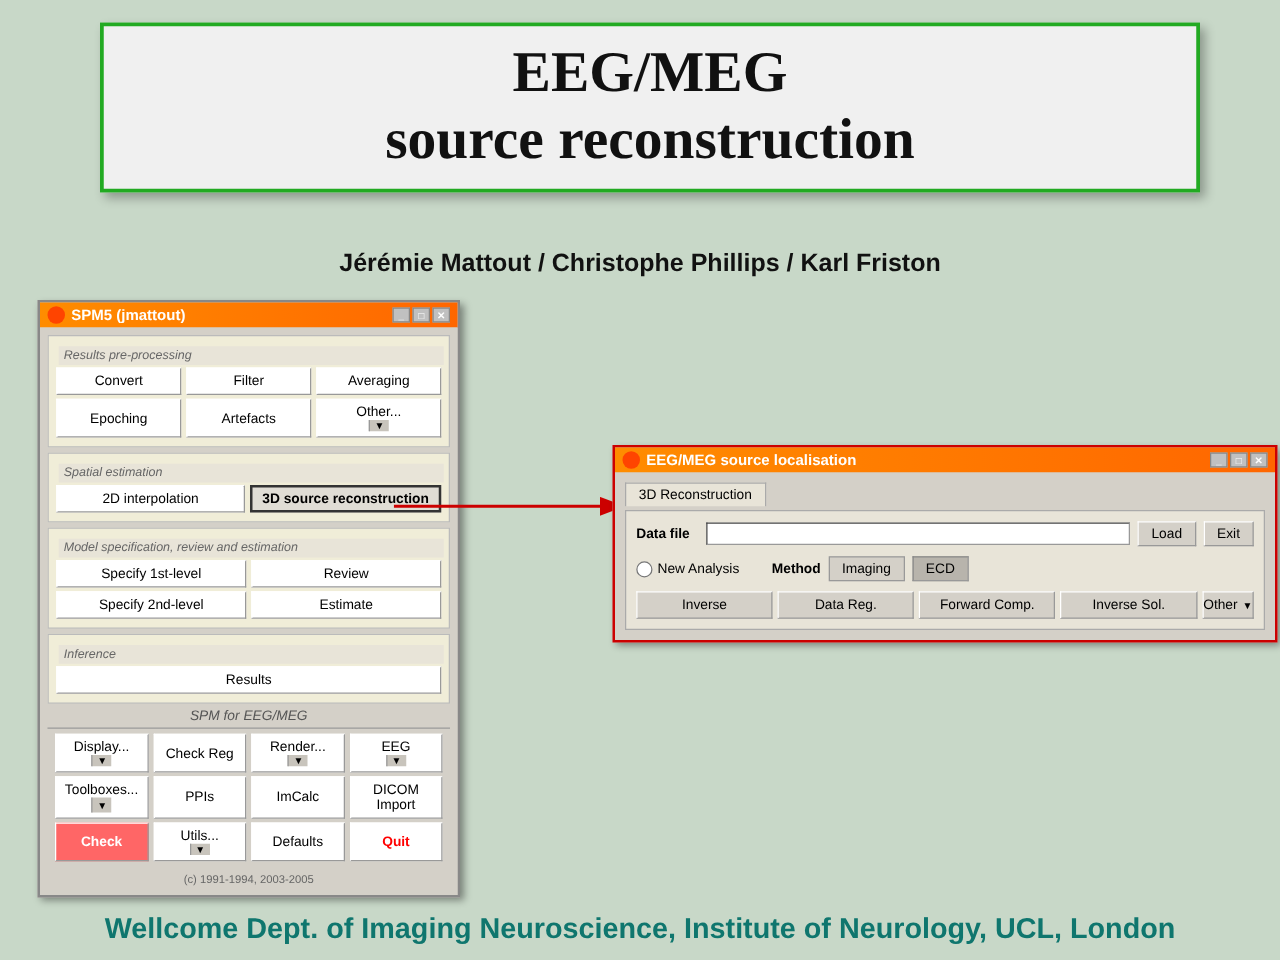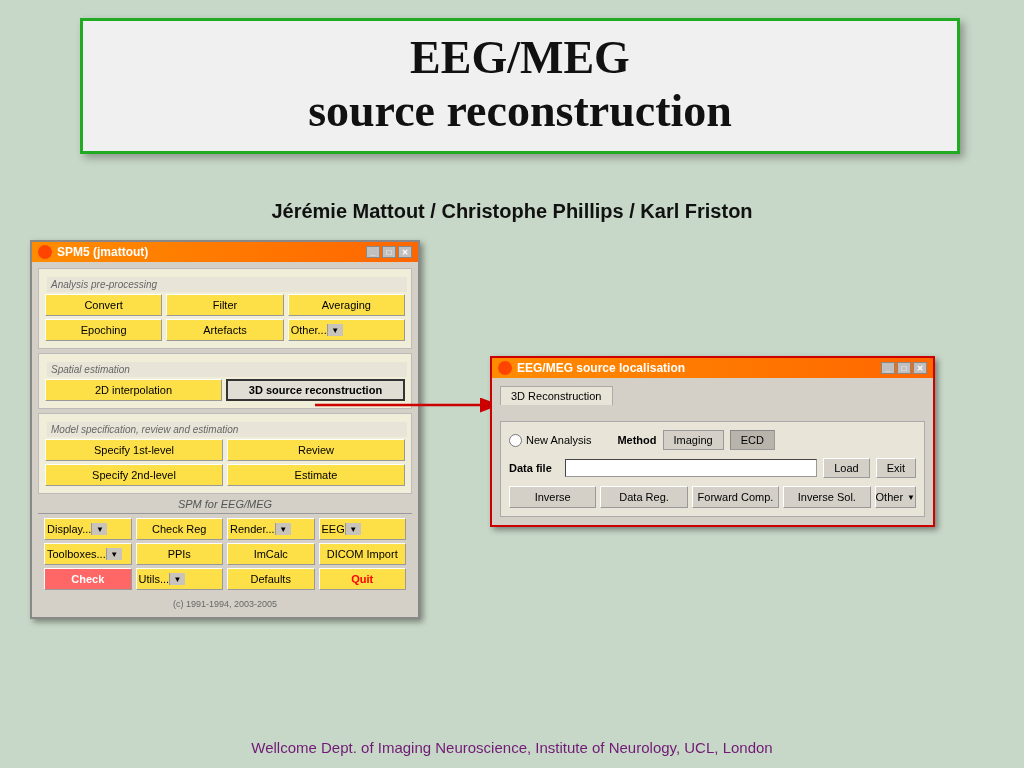--- a/index.html
+++ b/index.html
@@ -54,7 +54,7 @@
       position: absolute;
       top: 240px;
       left: 30px;
-      width: 390px;
+      width: 338px;
       background: #d4d0c8;
       border: 2px solid #888;
       box-shadow: 3px 3px 6px rgba(0,0,0,0.4);

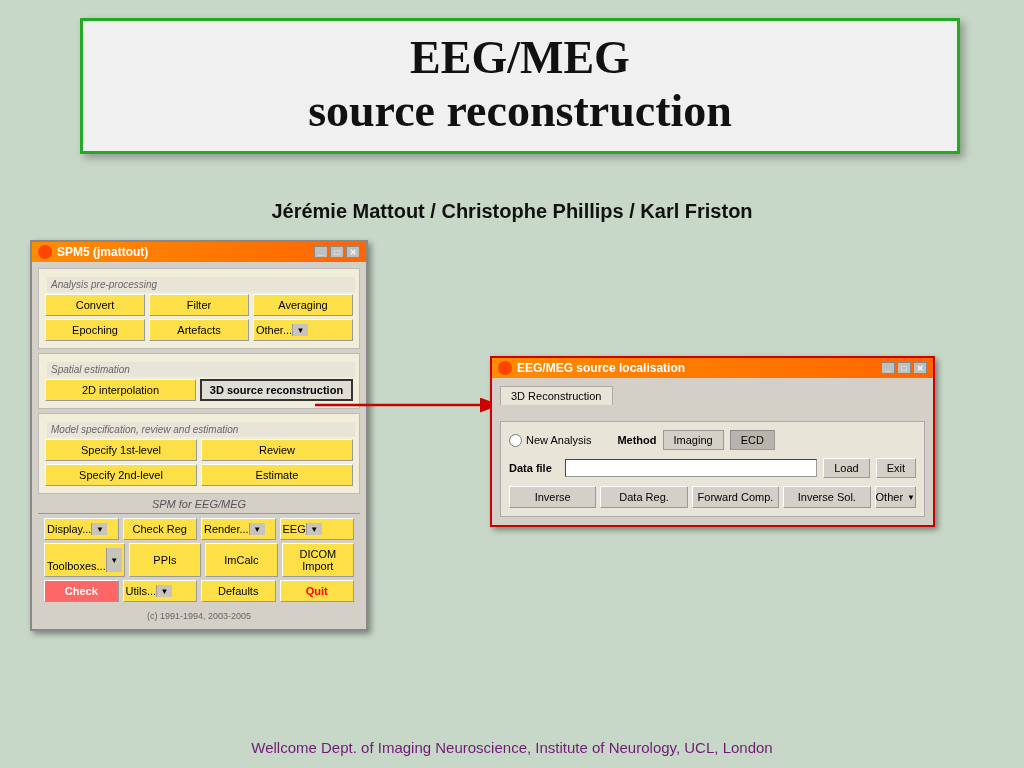--- a/index.html
+++ b/index.html
@@ -366,7 +366,7 @@
   <div class="spm5-body">
 
     <div class="spm-section-bg">
-      <span class="section-label">Analysis pre-processing</span>
+      <span class="section-label">Results pre-processing</span>
       <div class="btn-row">
         <button class="spm-btn">Convert</button>
         <button class="spm-btn">Filter</button>

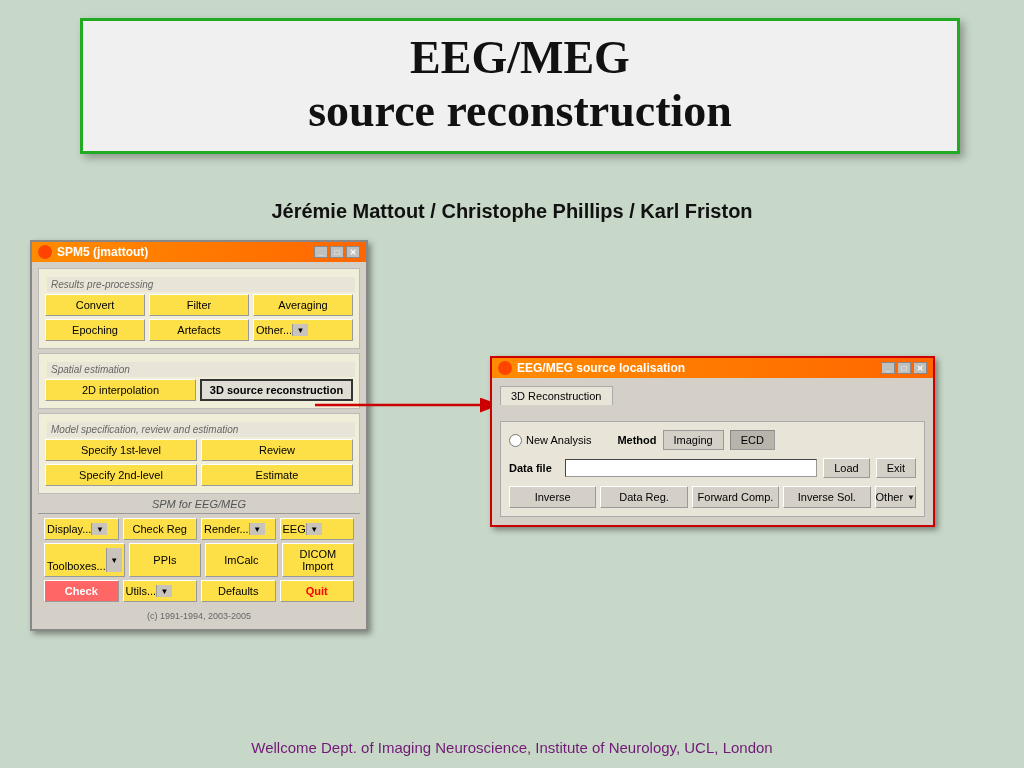--- a/index.html
+++ b/index.html
@@ -121,7 +121,7 @@
 
     .spm-btn {
       flex: 1;
-      background: #fde047;
+      background: #ffffff;
       border: 1px solid #999;
       border-top-color: #fff;
       border-left-color: #fff;

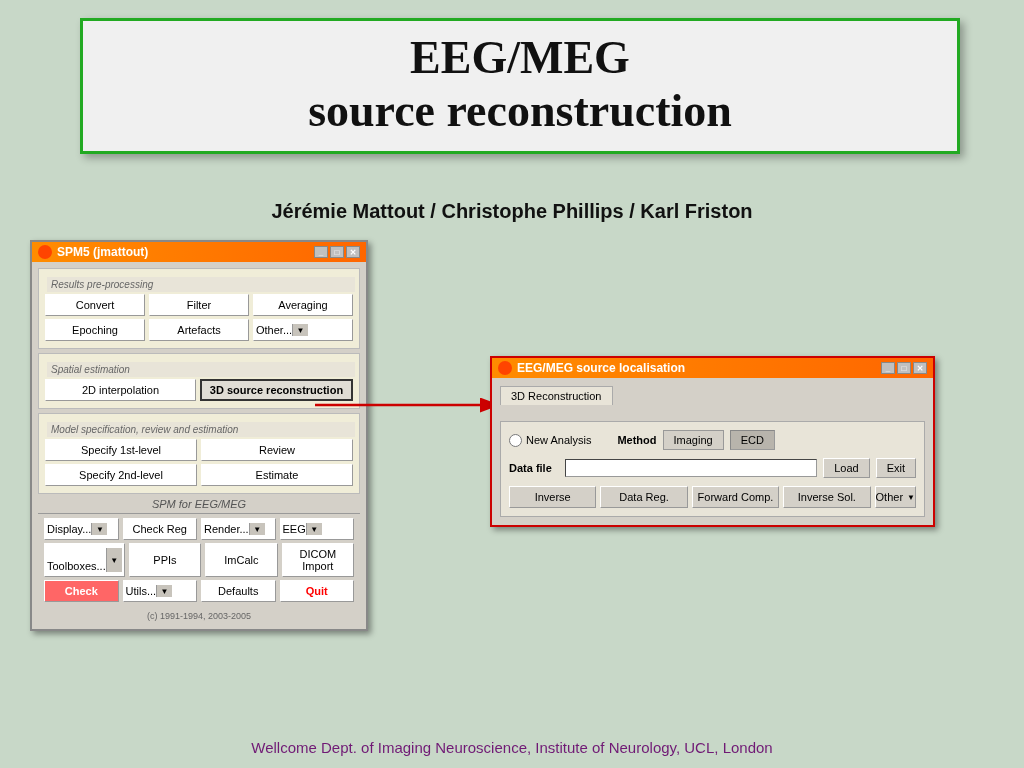--- a/index.html
+++ b/index.html
@@ -142,7 +142,8 @@
 
     .spm-btn-dropdown {
       display: flex;
-      align-items: flex-end;
+      align-items: center;
+      flex-direction: column;
     }
     .spm-btn-dropdown-arrow {
       width: 16px;

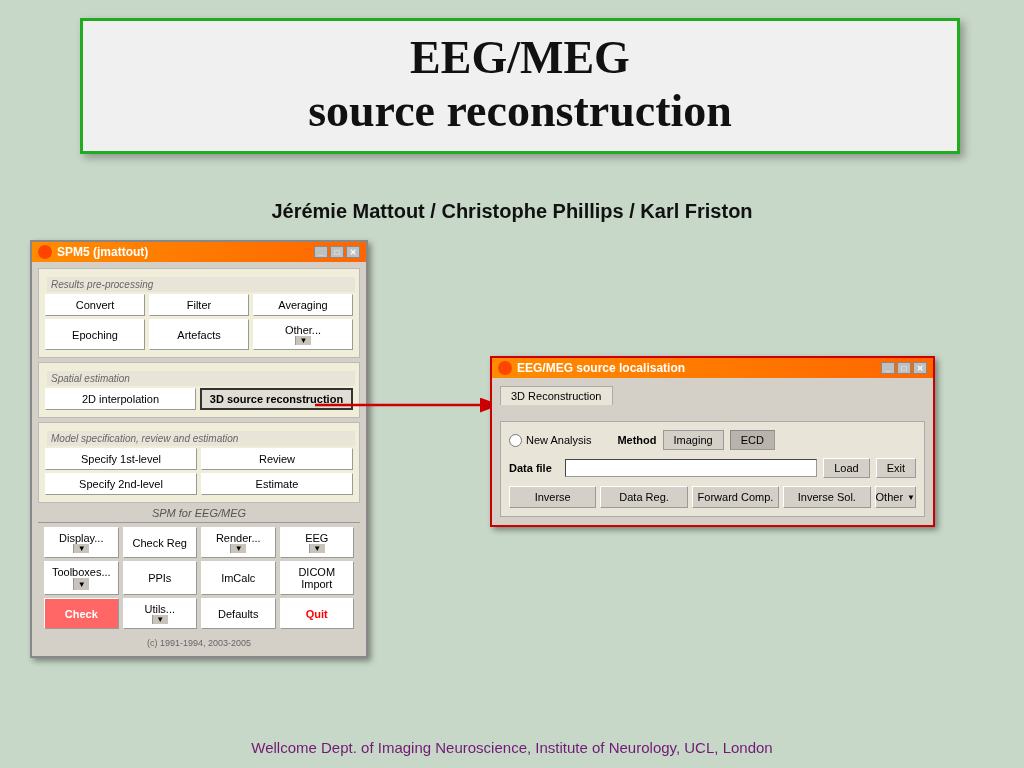--- a/index.html
+++ b/index.html
@@ -182,7 +182,7 @@
       position: absolute;
       top: 356px;
       left: 490px;
-      width: 445px;
+      width: 532px;
       background: #d4d0c8;
       border: 2px solid #cc0000;
       box-shadow: 3px 3px 6px rgba(0,0,0,0.4);

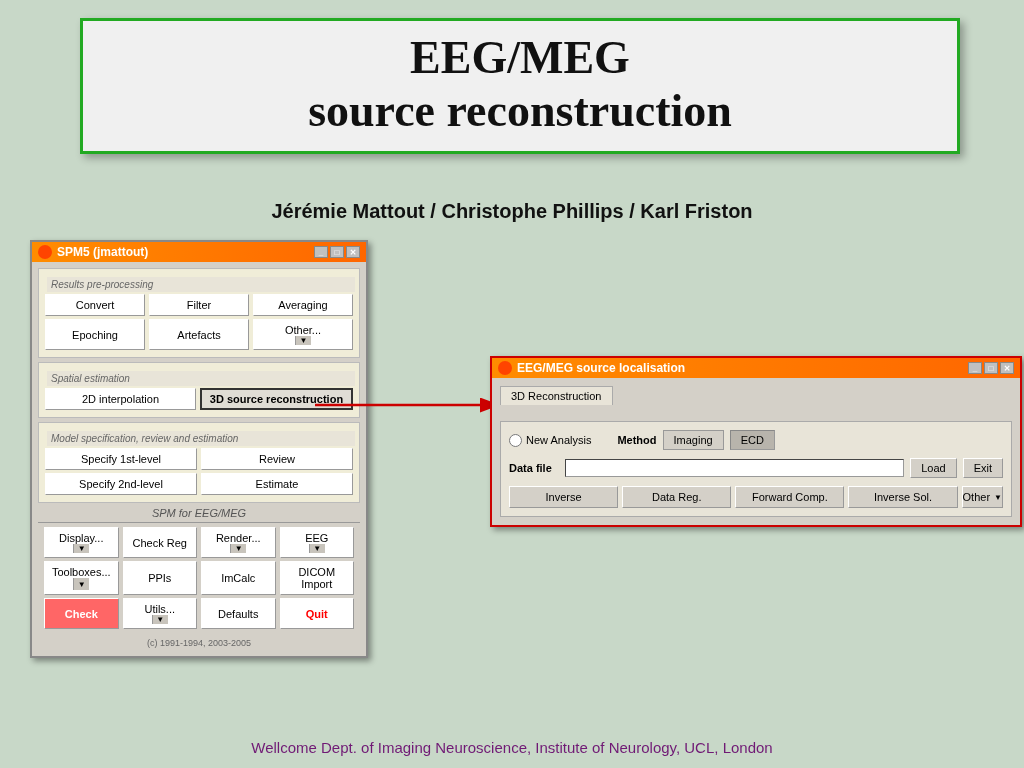--- a/index.html
+++ b/index.html
@@ -339,7 +339,7 @@
 
     .eeg-tag-row {
       display: flex;
-      margin-bottom: 17px;
+      margin-bottom: 4px;
     }
   </style>
 </head>

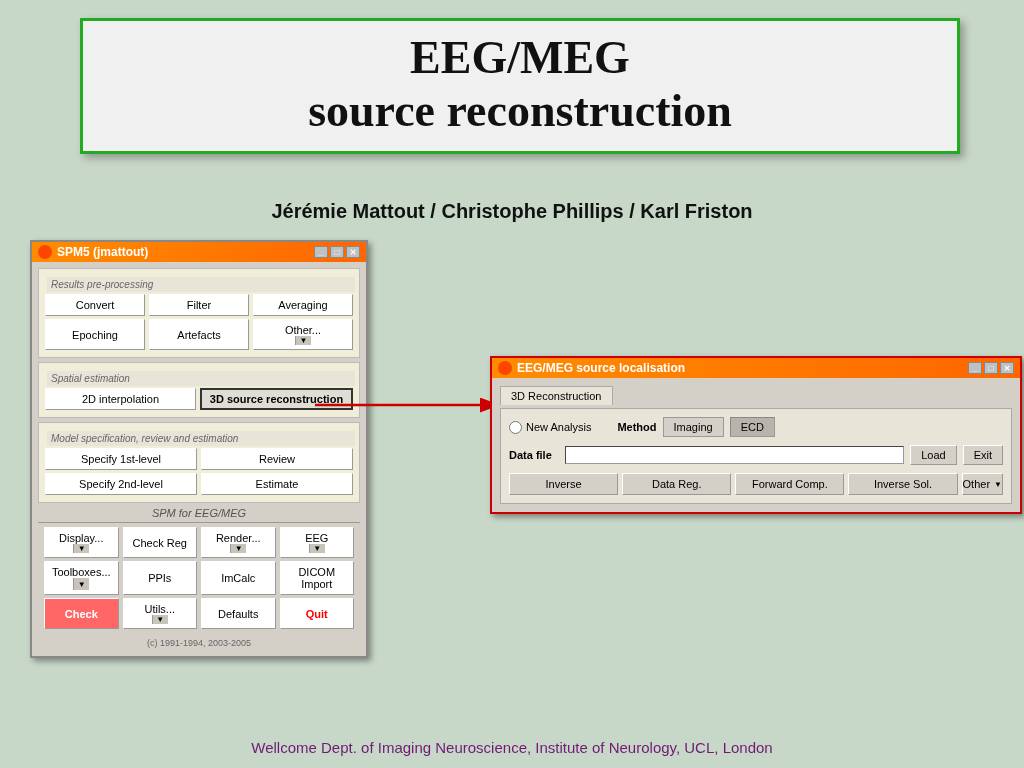--- a/index.html
+++ b/index.html
@@ -474,6 +474,13 @@
     <div class="eeg-content">
 
       <div class="eeg-row">
+        <span class="eeg-label">Data file</span>
+        <input class="eeg-input" type="text" value="" style="">
+        <button class="eeg-btn">Load</button>
+        <button class="eeg-btn">Exit</button>
+      </div>
+
+      <div class="eeg-row">
         <div class="eeg-radio">
           <input type="radio" name="analysis" style="">
           <span>New Analysis</span>
@@ -481,13 +488,6 @@
         <span class="eeg-method-label" style="margin-left:20px;">Method</span>
         <button class="eeg-method-btn">Imaging</button>
         <button class="eeg-method-btn active">ECD</button>
-      </div>
-
-      <div class="eeg-row">
-        <span class="eeg-label">Data file</span>
-        <input class="eeg-input" type="text" value="" style="">
-        <button class="eeg-btn">Load</button>
-        <button class="eeg-btn">Exit</button>
       </div>
 
       <div class="eeg-bottom-row">

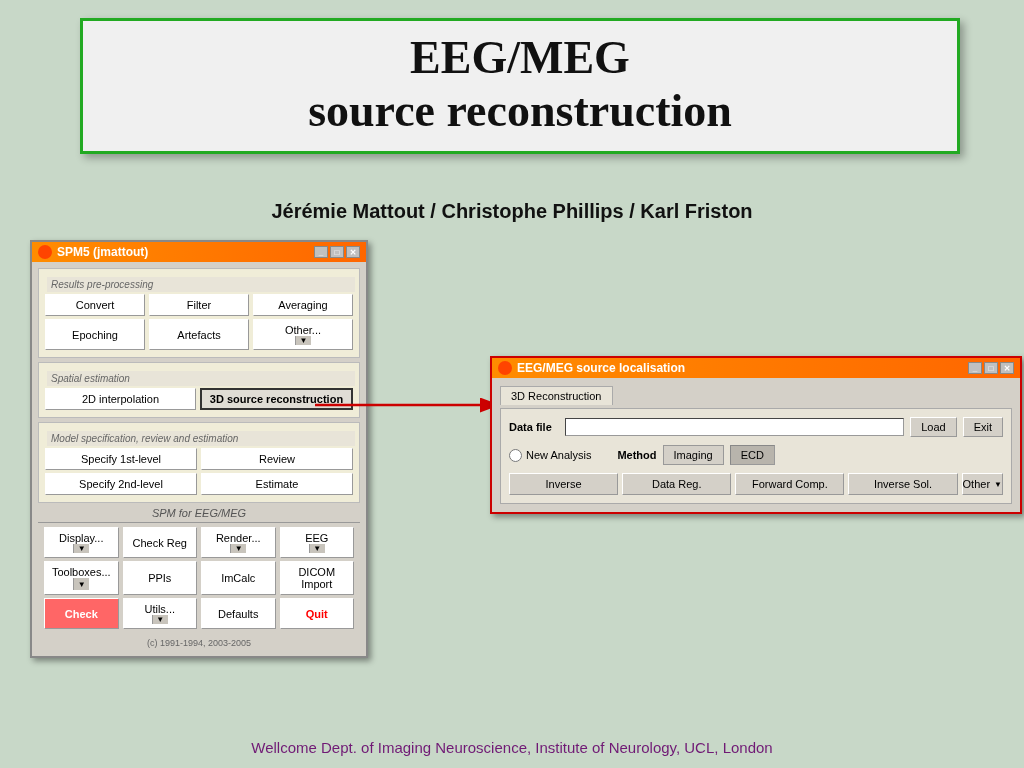--- a/index.html
+++ b/index.html
@@ -403,6 +403,12 @@
       </div>
     </div>
 
+    <div class="spm-section-bg">
+      <span class="section-label">Inference</span>
+      <div class="btn-row">
+        <button class="spm-btn">Results</button>
+      </div>
+    </div>
 
     <div style="text-align:center; font-size:11px; color:#555; font-style:italic; margin: 3px 0;">SPM for EEG/MEG</div>
 

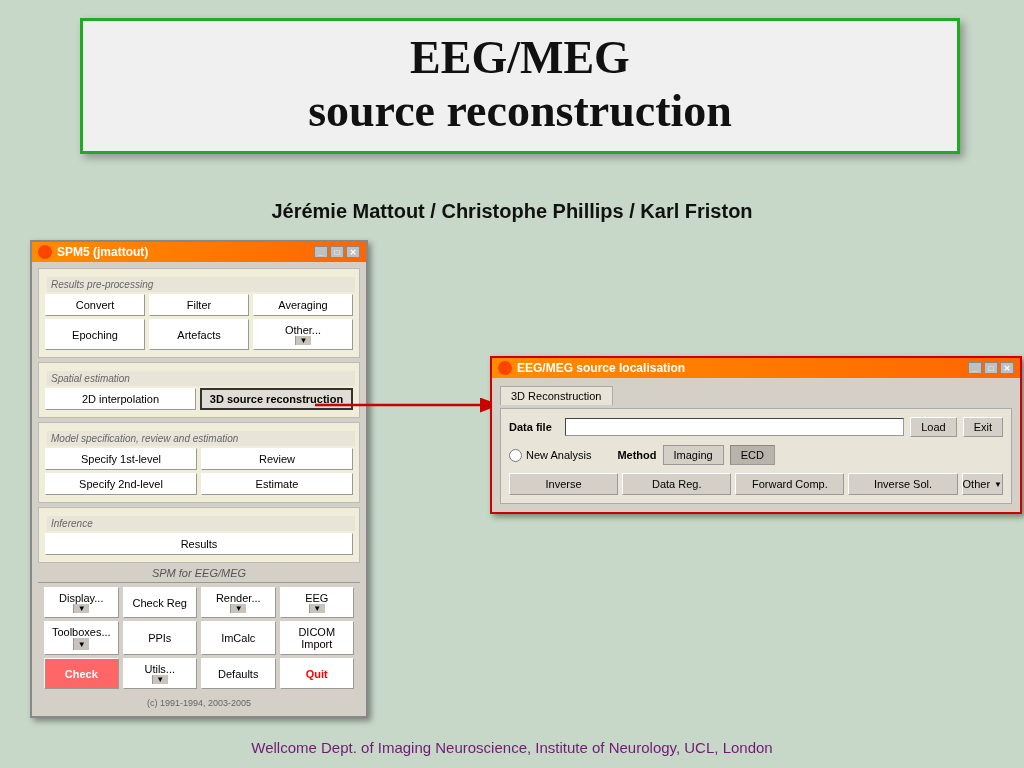--- a/index.html
+++ b/index.html
@@ -320,9 +320,9 @@
       bottom: 12px;
       left: 0; right: 0;
       text-align: center;
-      font-size: 15px;
-      font-weight: normal;
-      color: #701a75;
+      font-size: 23px;
+      font-weight: bold;
+      color: #0f766e;
       font-family: Arial, sans-serif;
     }
 

